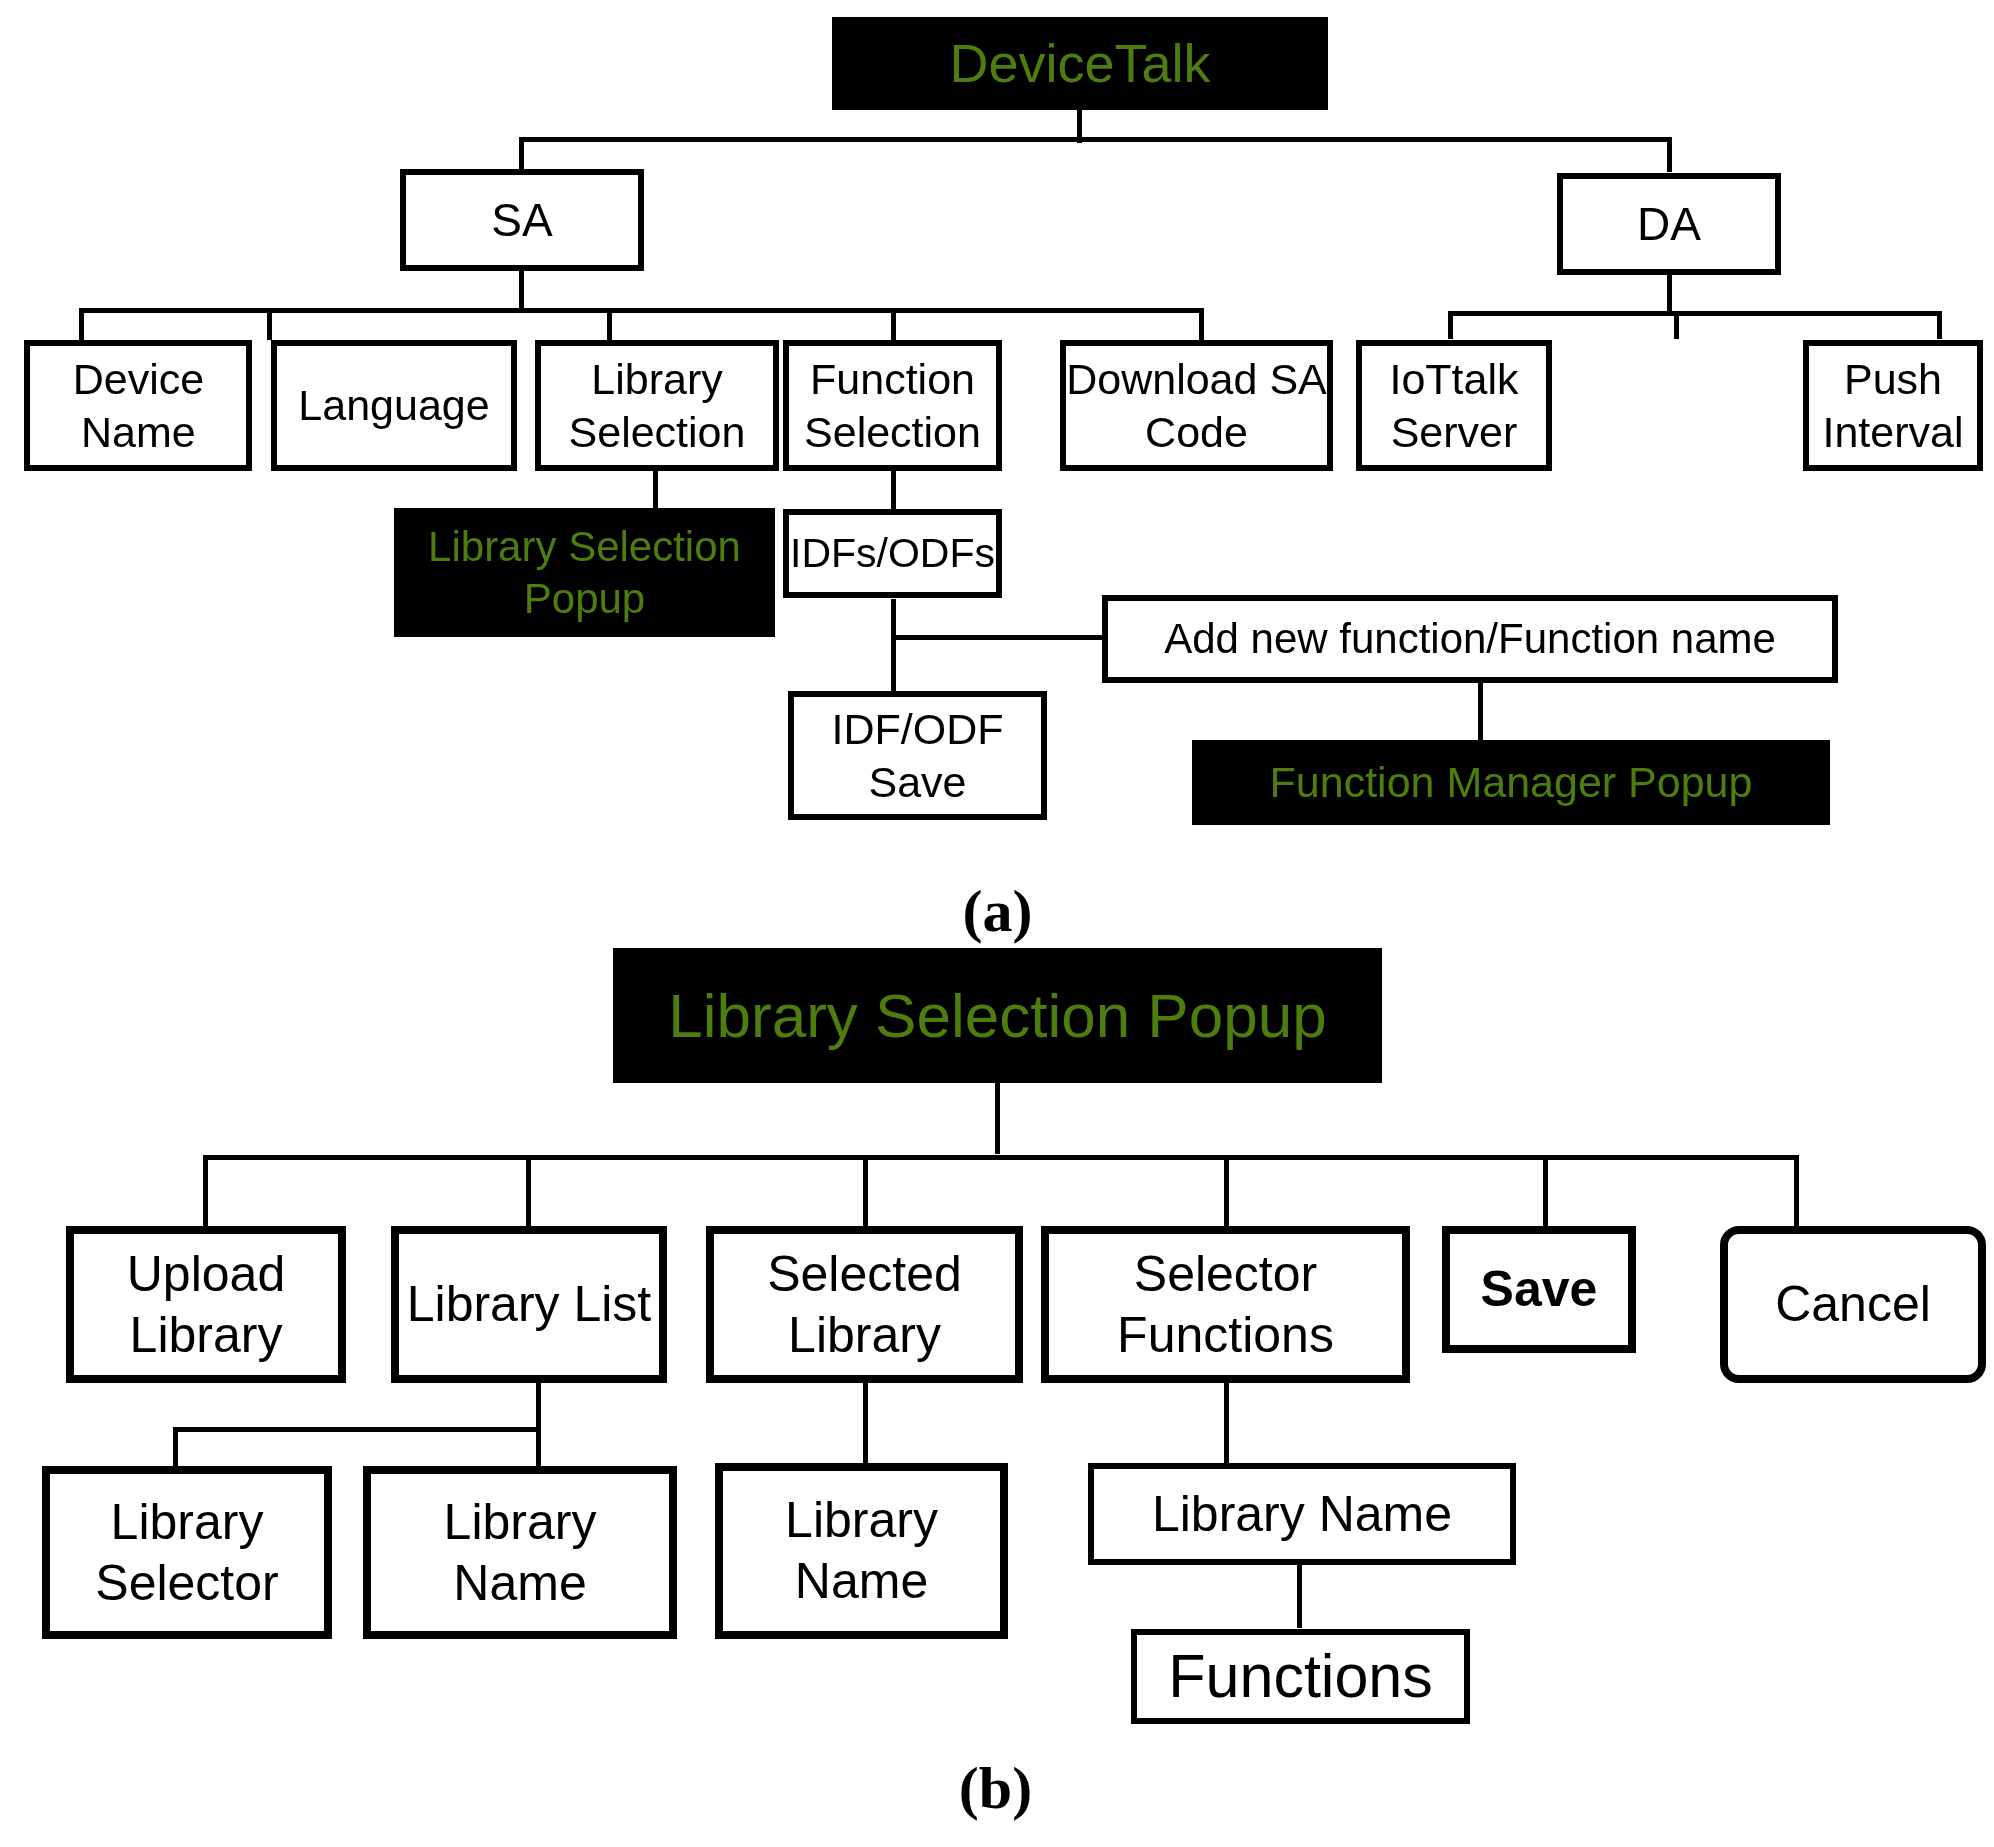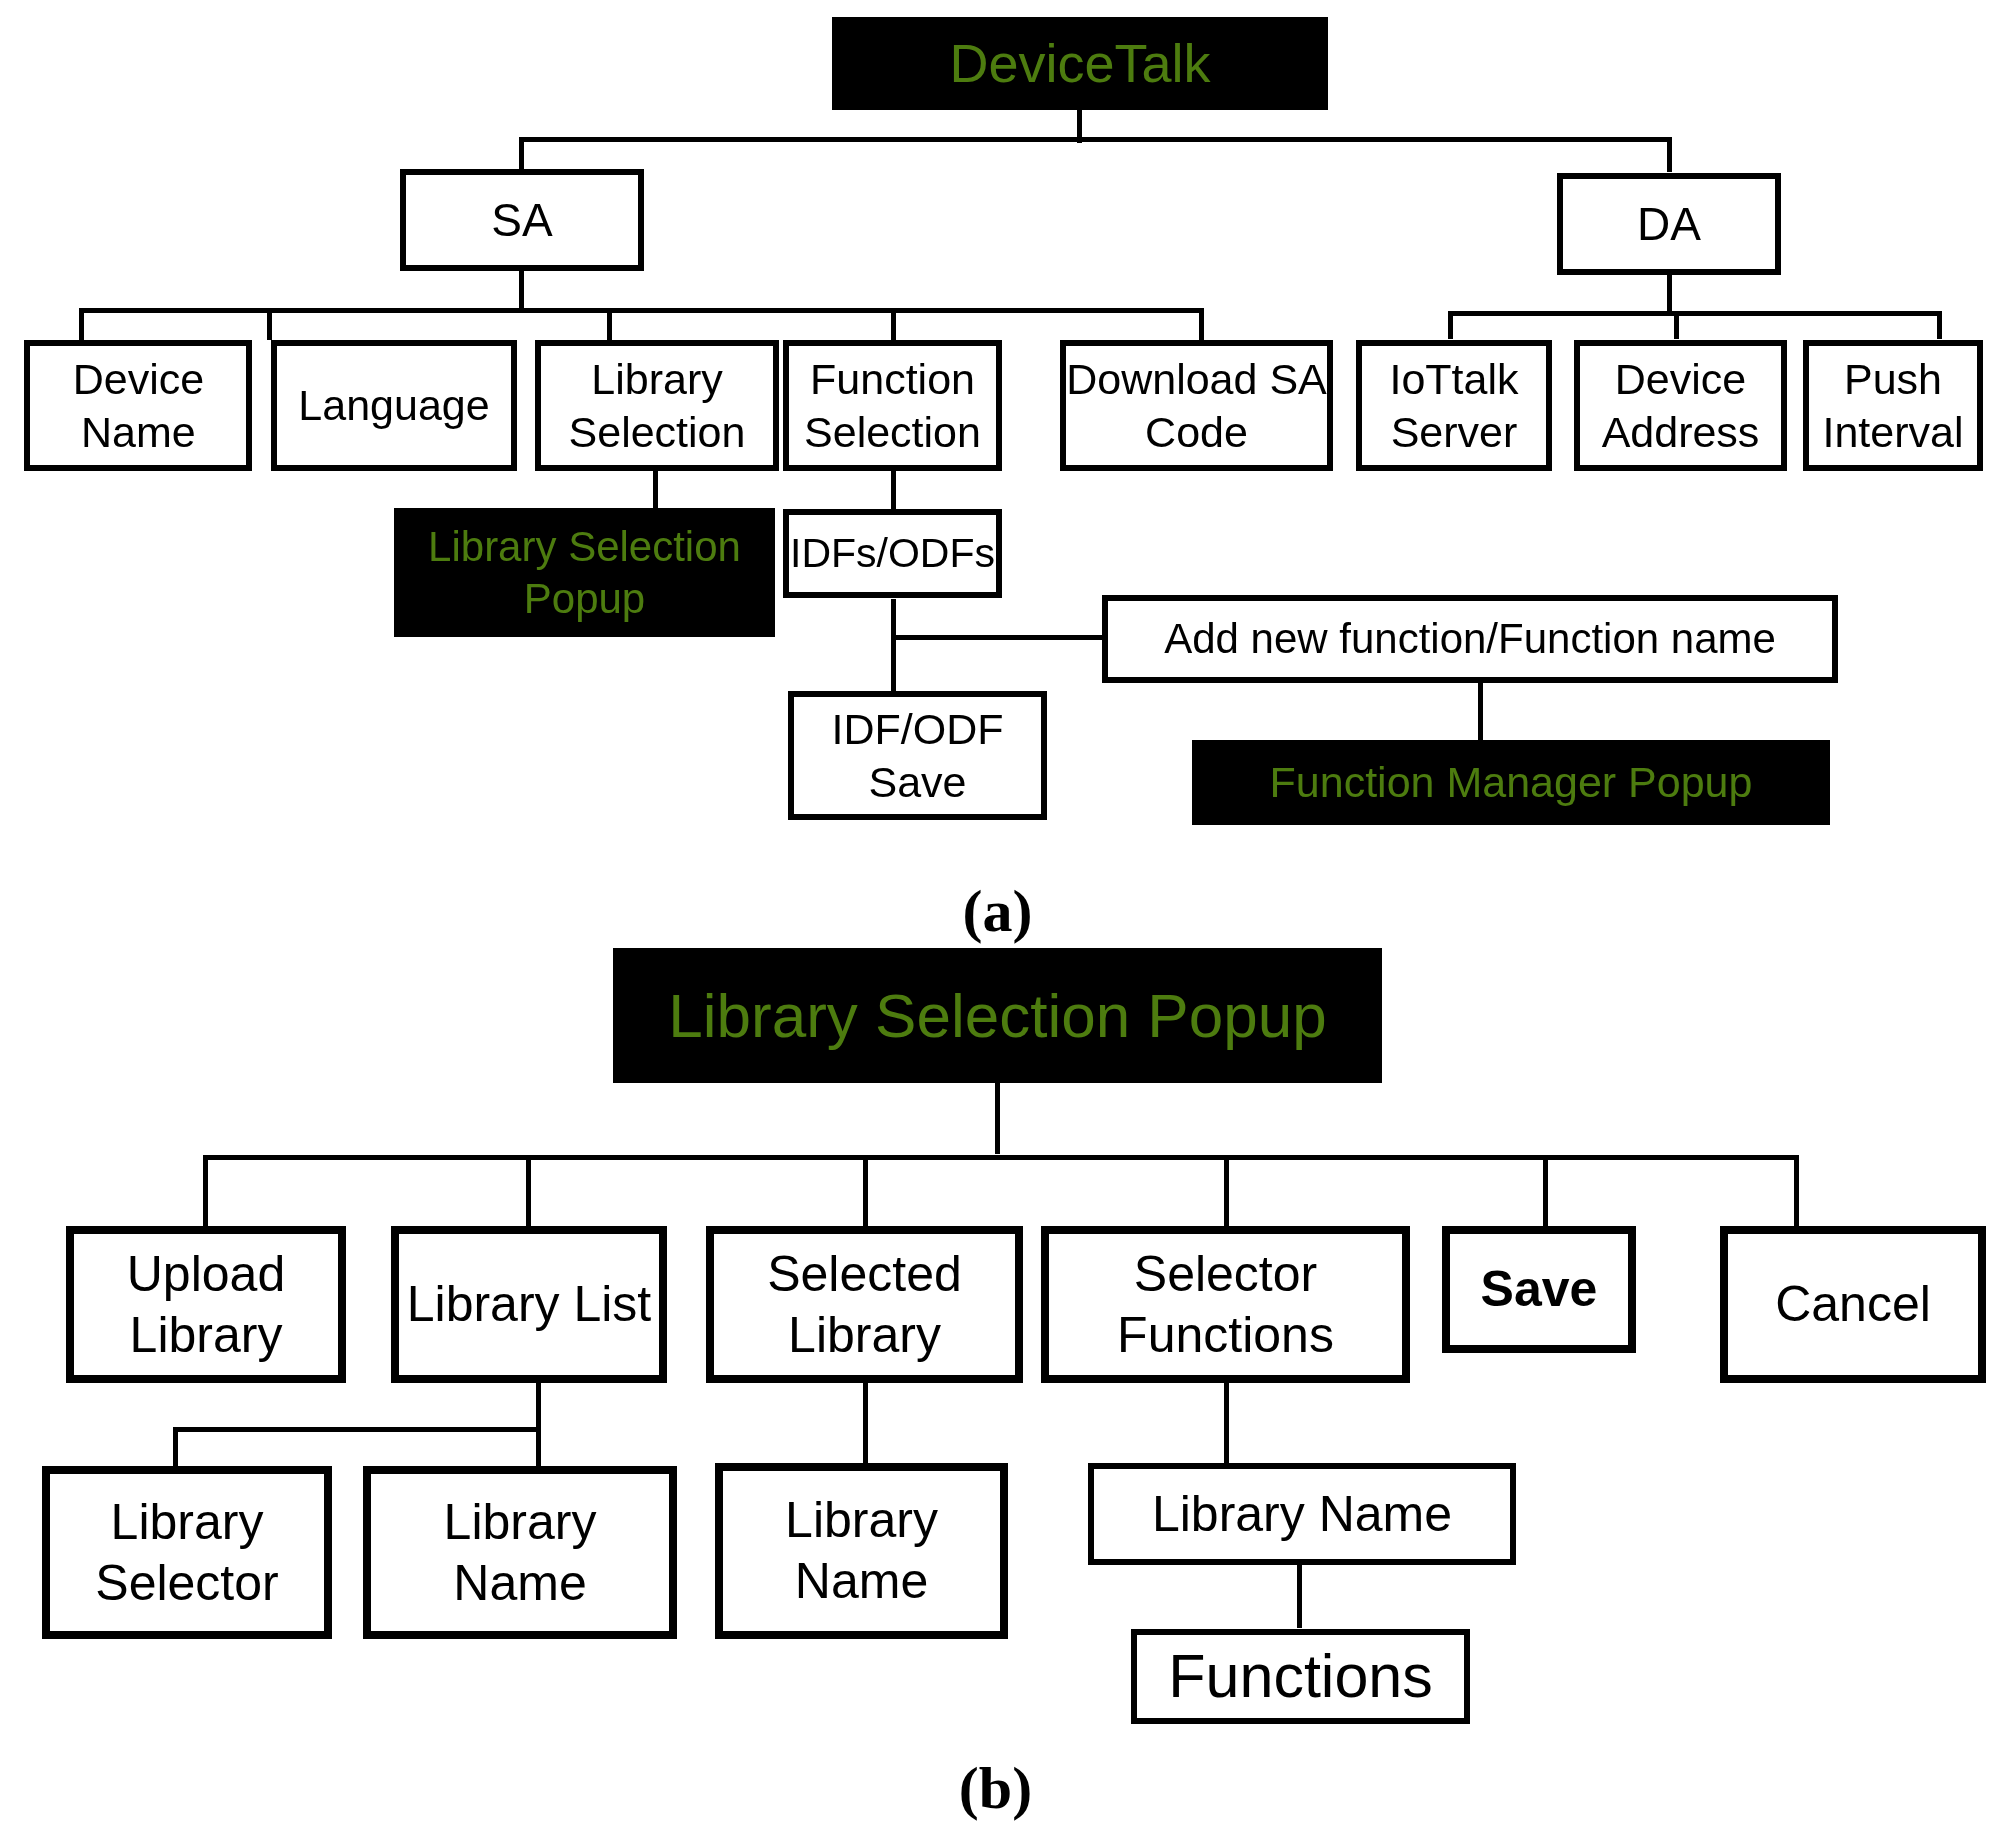--- a/index.html
+++ b/index.html
@@ -65,7 +65,6 @@
 
   <div class="node" style="left:1356px;top:340px;width:196px;height:131px;">IoTtalk Server</div>
 
-  <div class="node" style="left:1574px;top:340px;width:213px;height:131px;">Device Address</div>
 
   <div class="node" style="left:1803px;top:340px;width:180px;height:131px;">Push Interval</div>
 

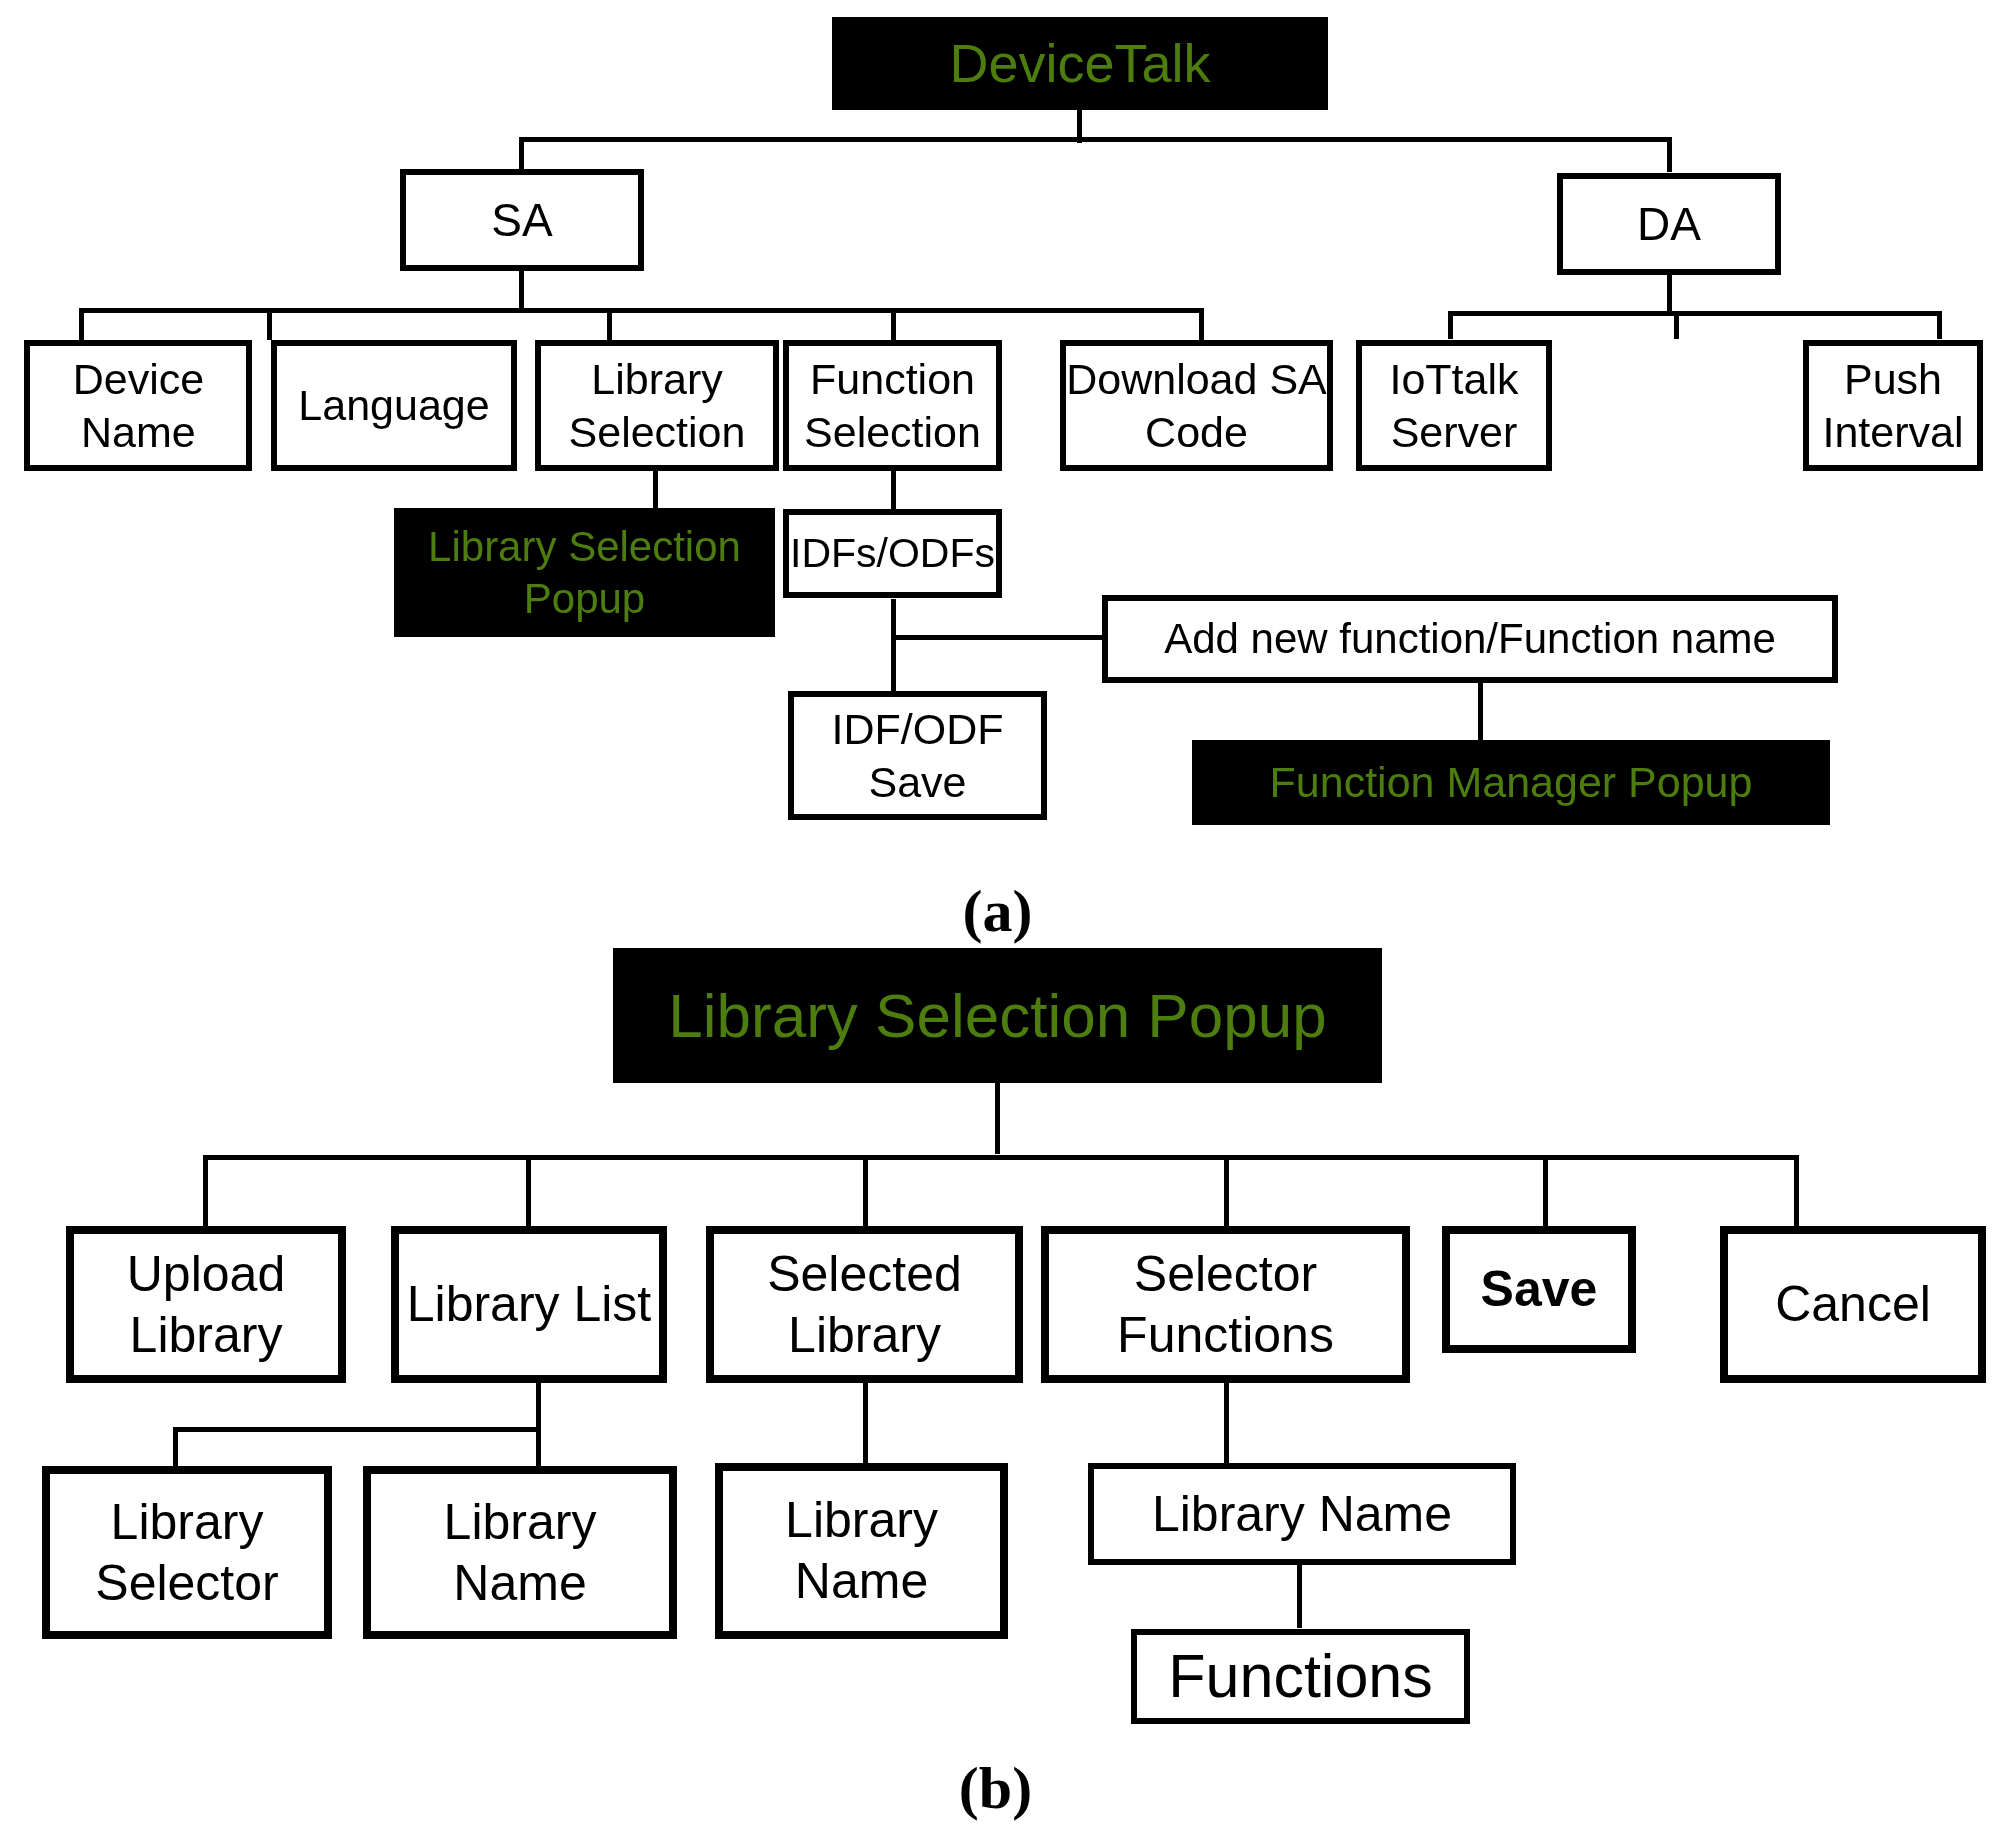--- a/index.html
+++ b/index.html
@@ -108,7 +108,7 @@
 
   <div class="node" style="left:1442px;top:1226px;width:194px;height:127px;border-width:8.1px;font-size:50px;font-weight:bold;">Save</div>
 
-  <div class="node" style="left:1720px;top:1226px;width:266px;height:157px;border-width:8.1px;font-size:50px;">Cancel</div>
+  <div class="node" style="left:1720px;top:1226px;width:266px;height:157px;border-width:8.1px;font-size:50px;border-radius:19px;">Cancel</div>
 
   <div class="node" style="left:42px;top:1466px;width:290px;height:173px;border-width:8.1px;font-size:50px;">Library Selector</div>
 

